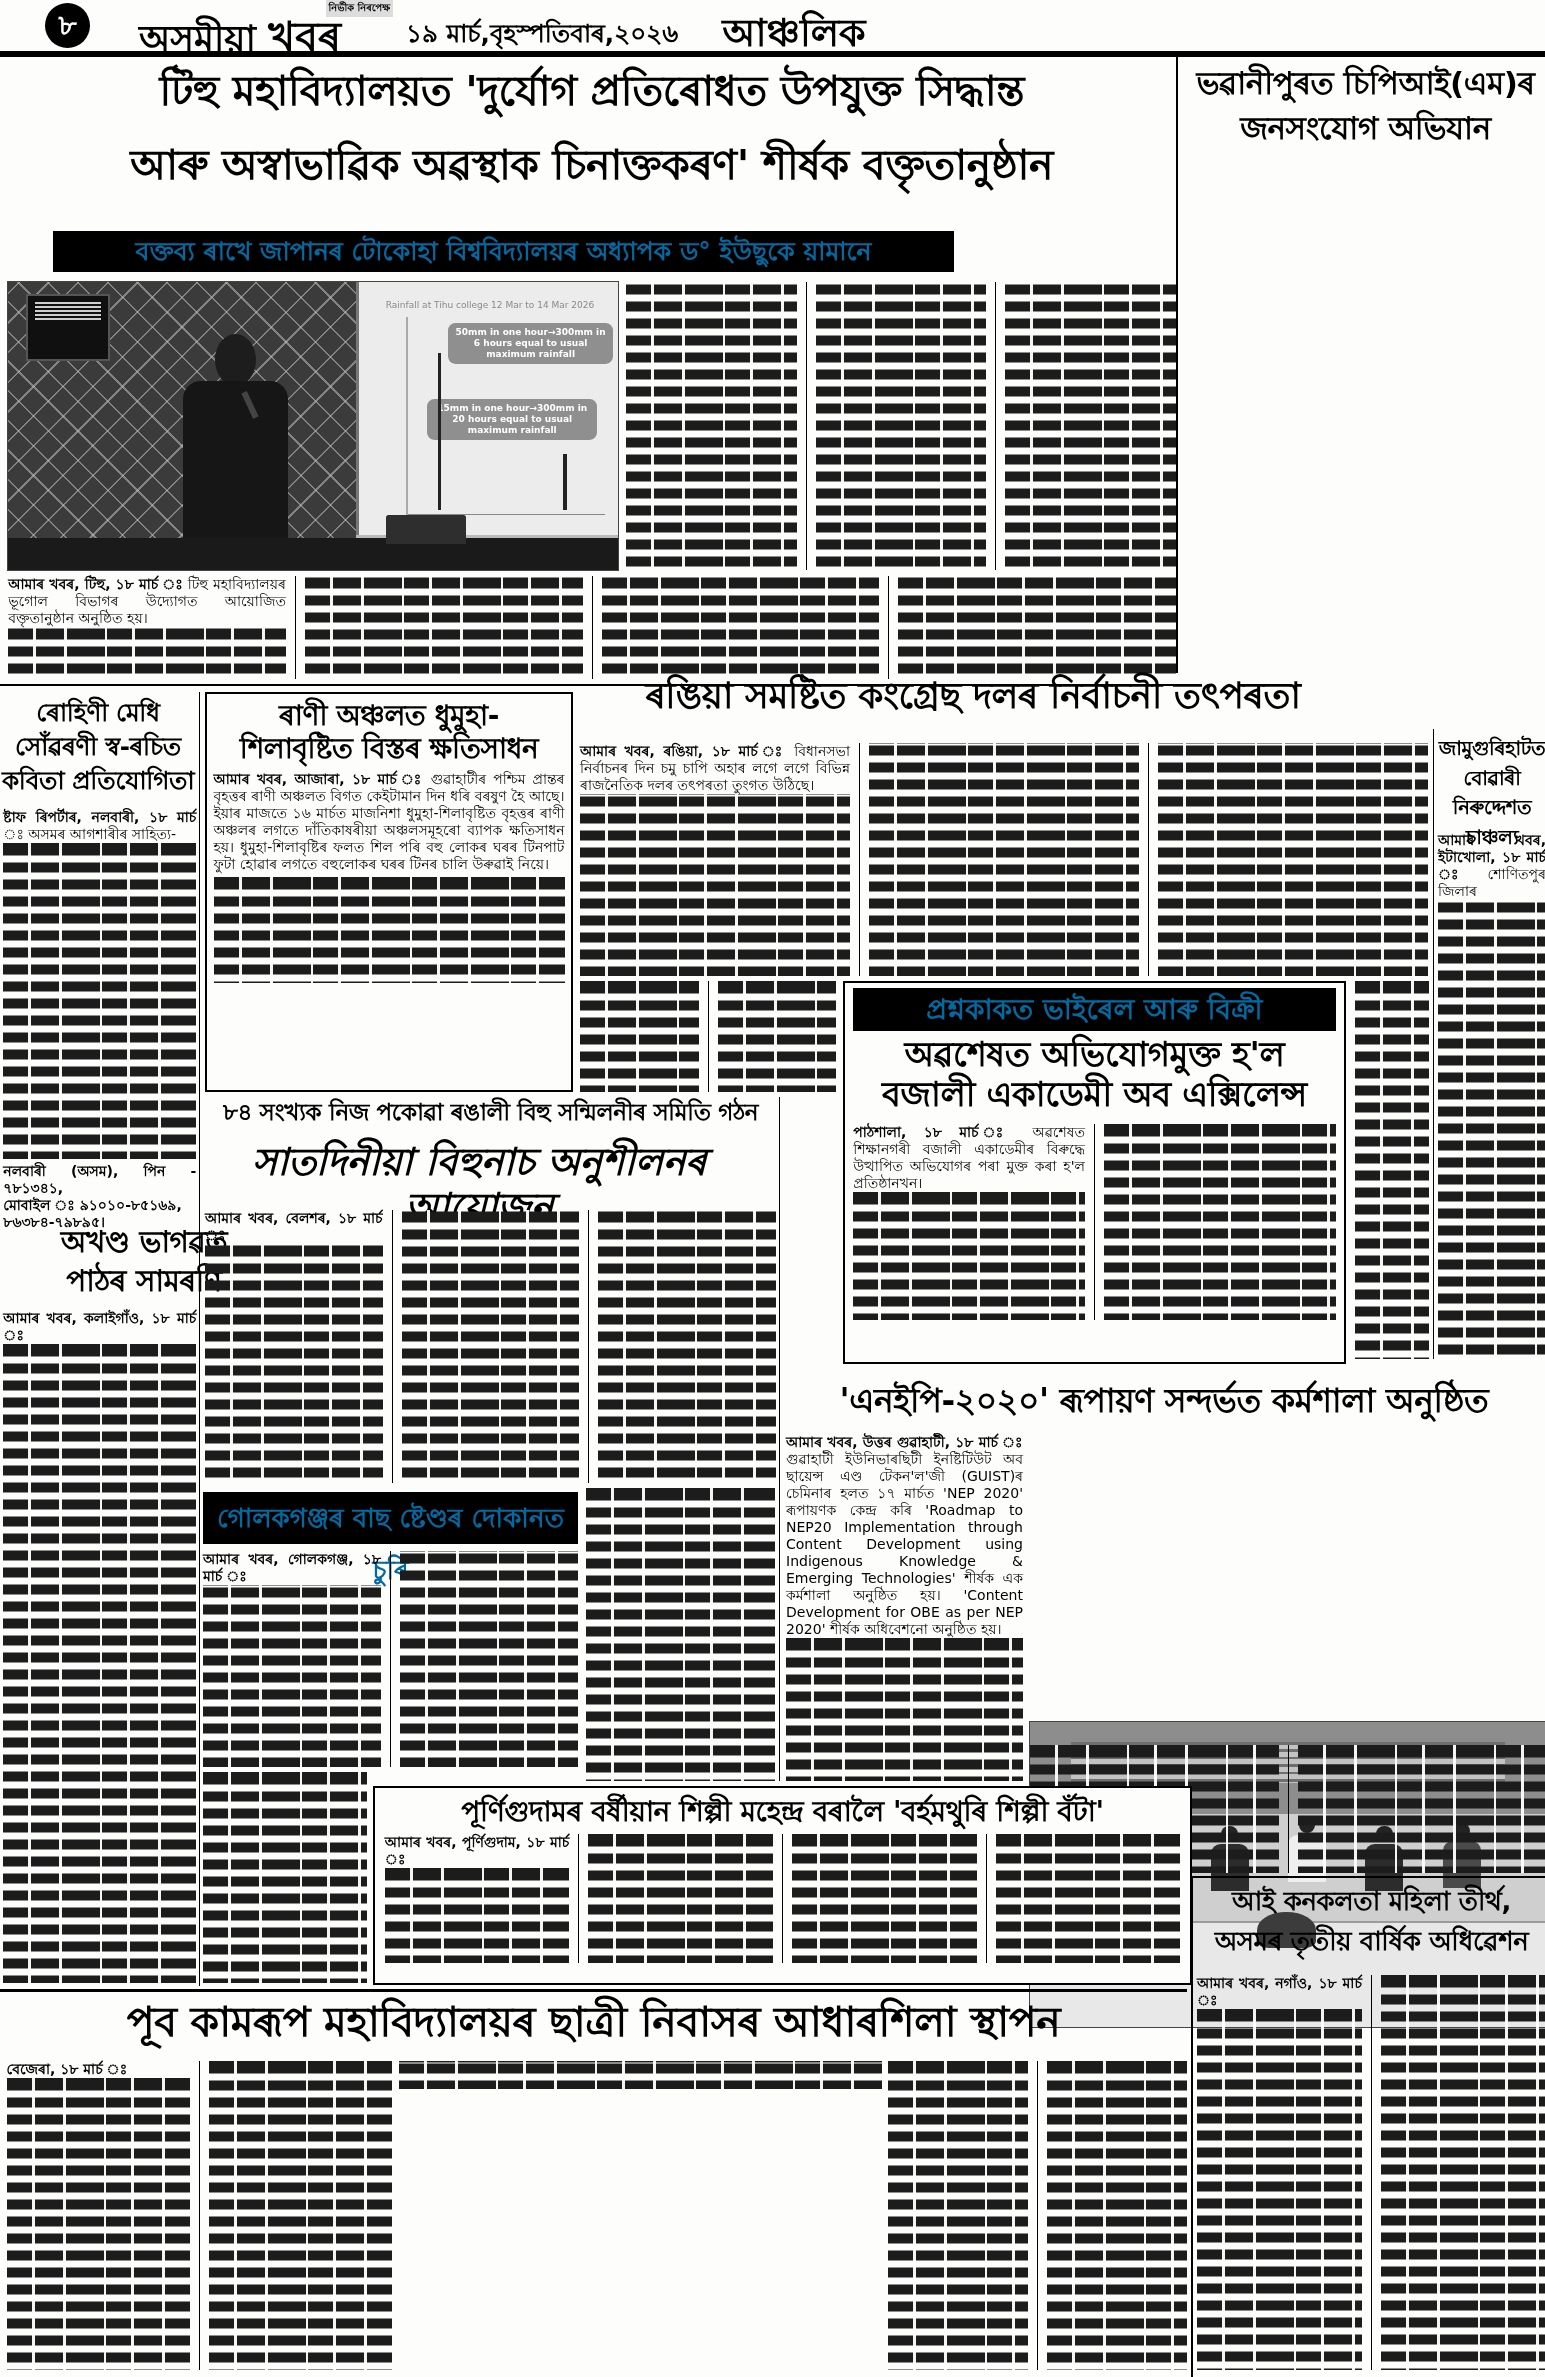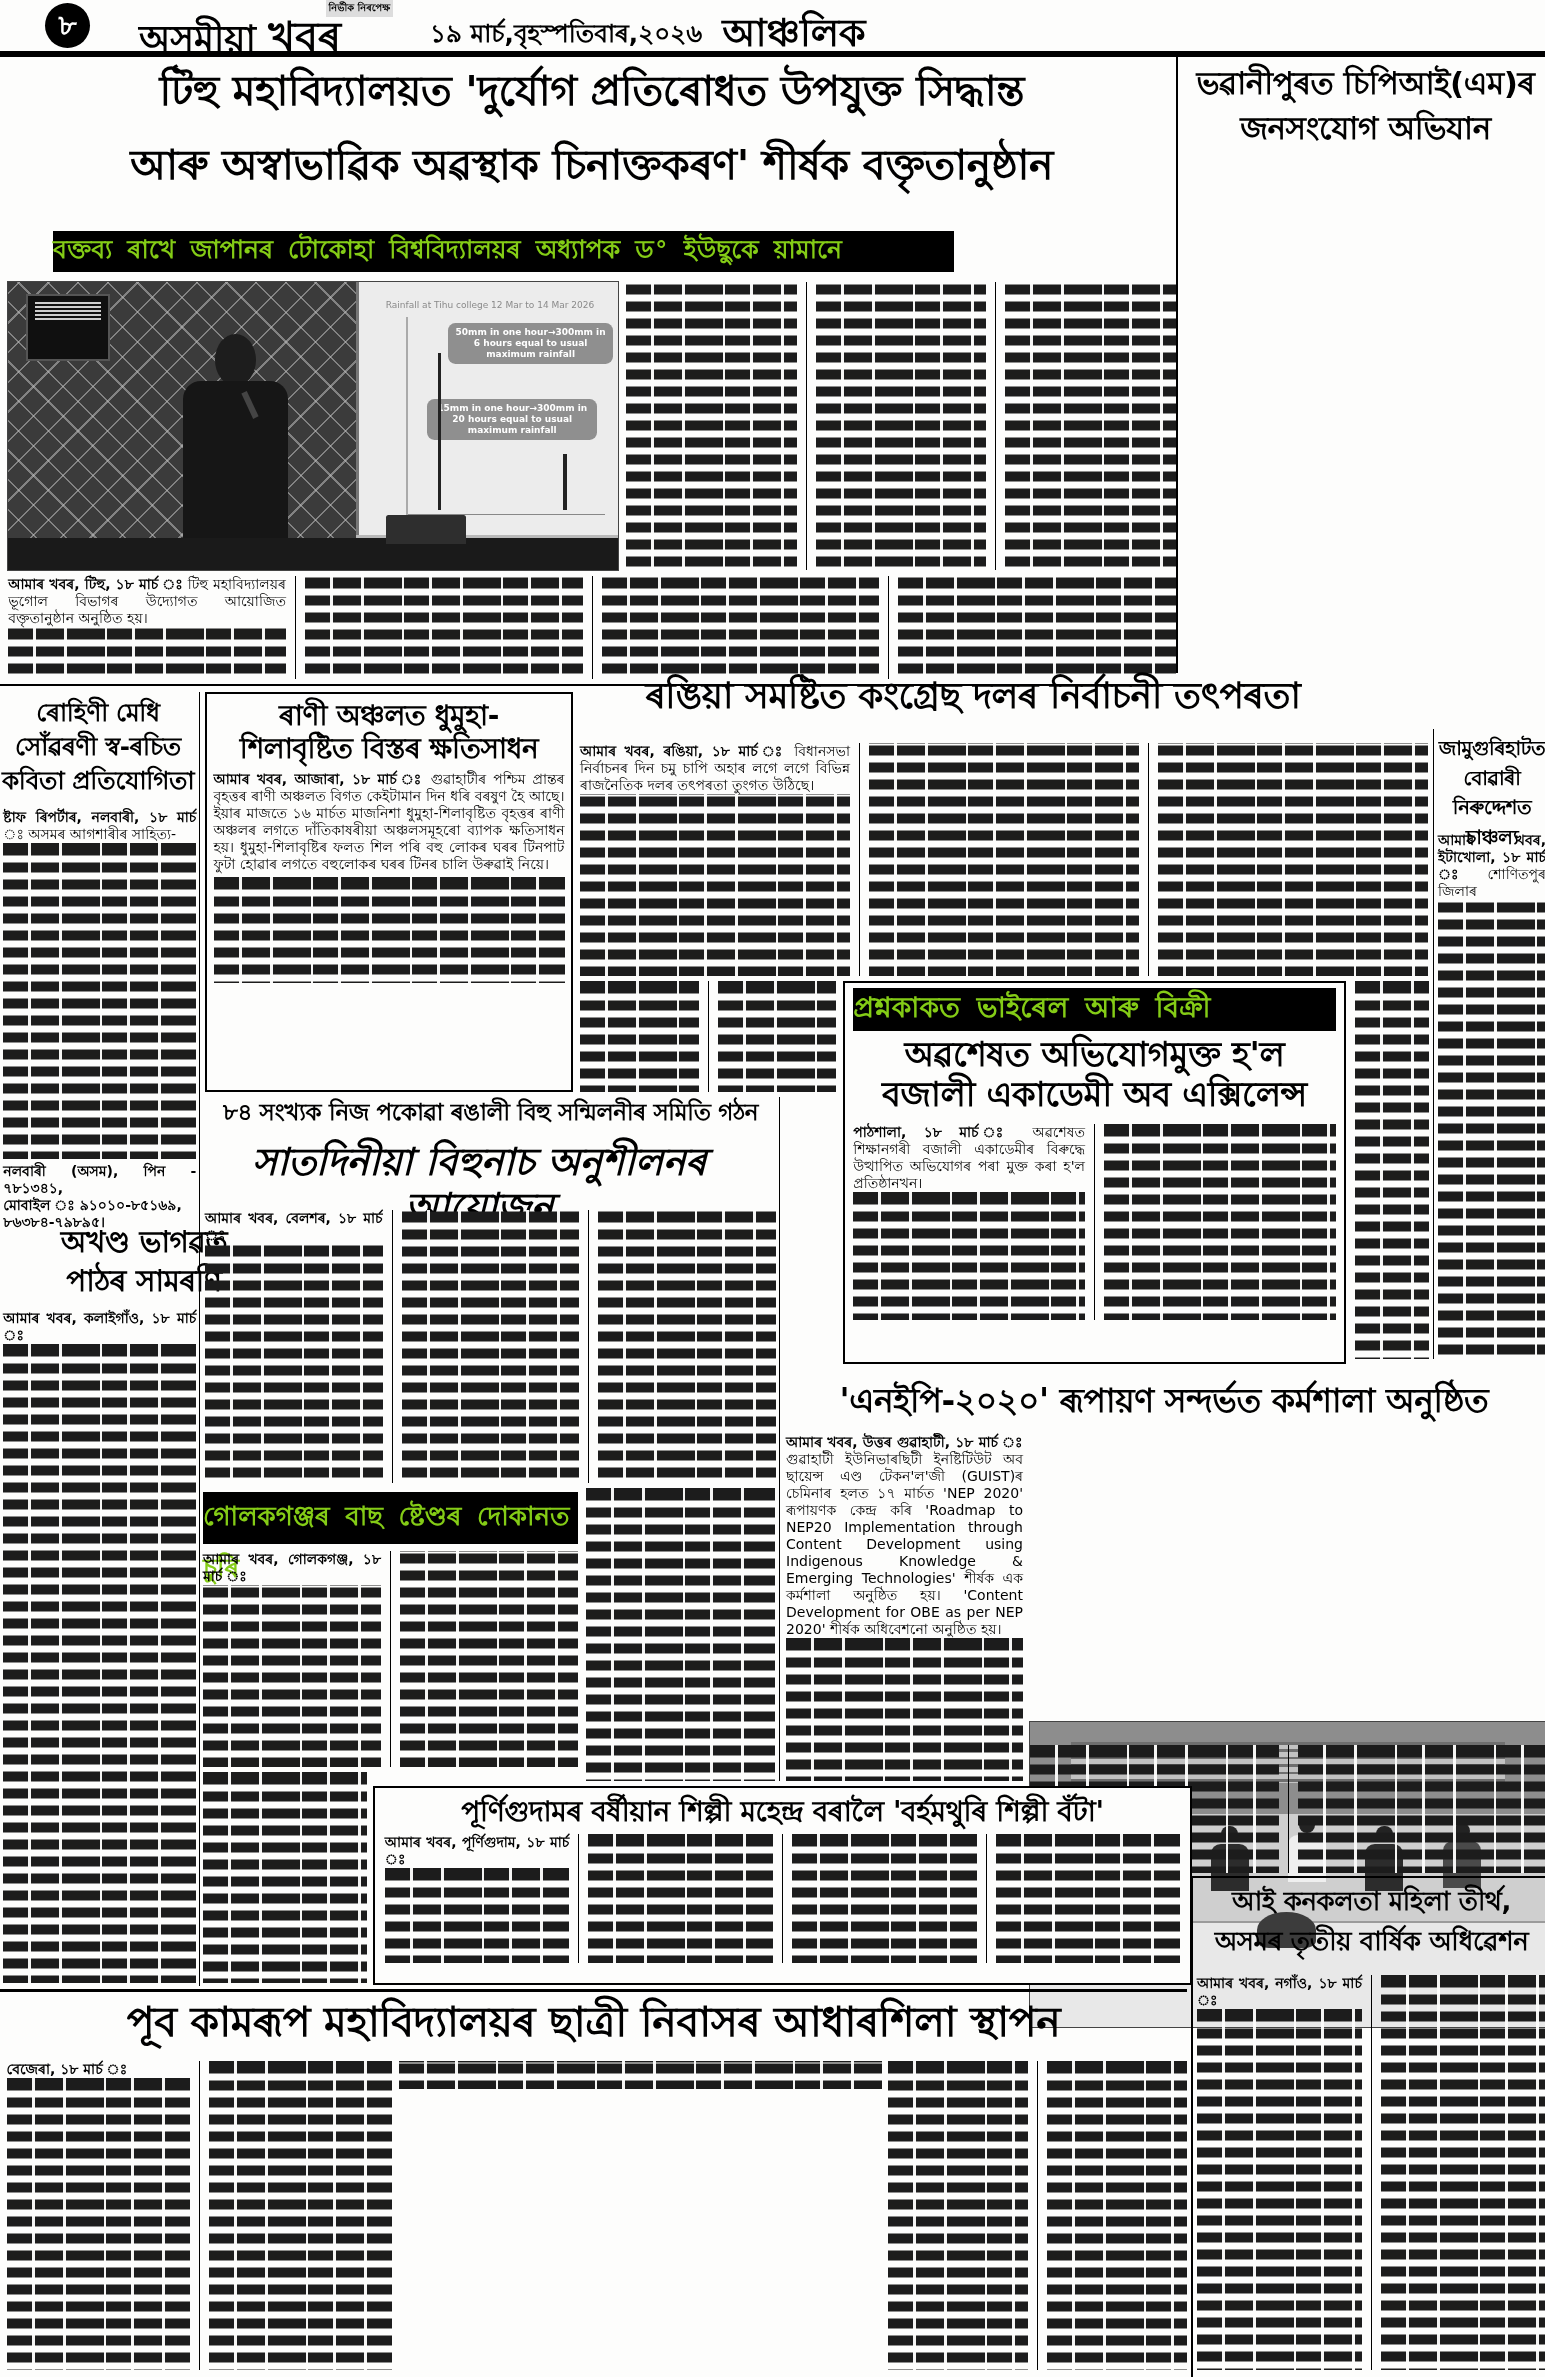--- a/index.html
+++ b/index.html
@@ -47,7 +47,7 @@
       <span style="font-size:41px;font-weight:900;margin-left:8.2px;">খবৰ</span>
     </div>
     <div class="abs" style="left:326px;top:0;font-size:9.8px;font-weight:bold;background:#ddd;padding:0 2.5px;">নিৰ্ভীক নিৰপেক্ষ</div>
-    <div class="abs" style="left:430px;top:14.7px;font-size:24.6px;font-weight:700;white-space:nowrap;">১৯ মাৰ্চ,বৃহস্পতিবাৰ,২০২৬</div>
+    <div class="abs" style="left:406px;top:14.7px;font-size:24.6px;font-weight:700;white-space:nowrap;">১৯ মাৰ্চ,বৃহস্পতিবাৰ,২০২৬</div>
     <div class="abs" style="left:671px;top:3.3px;width:246px;font-size:38px;font-weight:800;text-align:center;">আঞ্চলিক</div>
   </div>
   <div class="abs" style="left:0;top:51px;width:1546px;height:5.7px;background:#000;"></div>

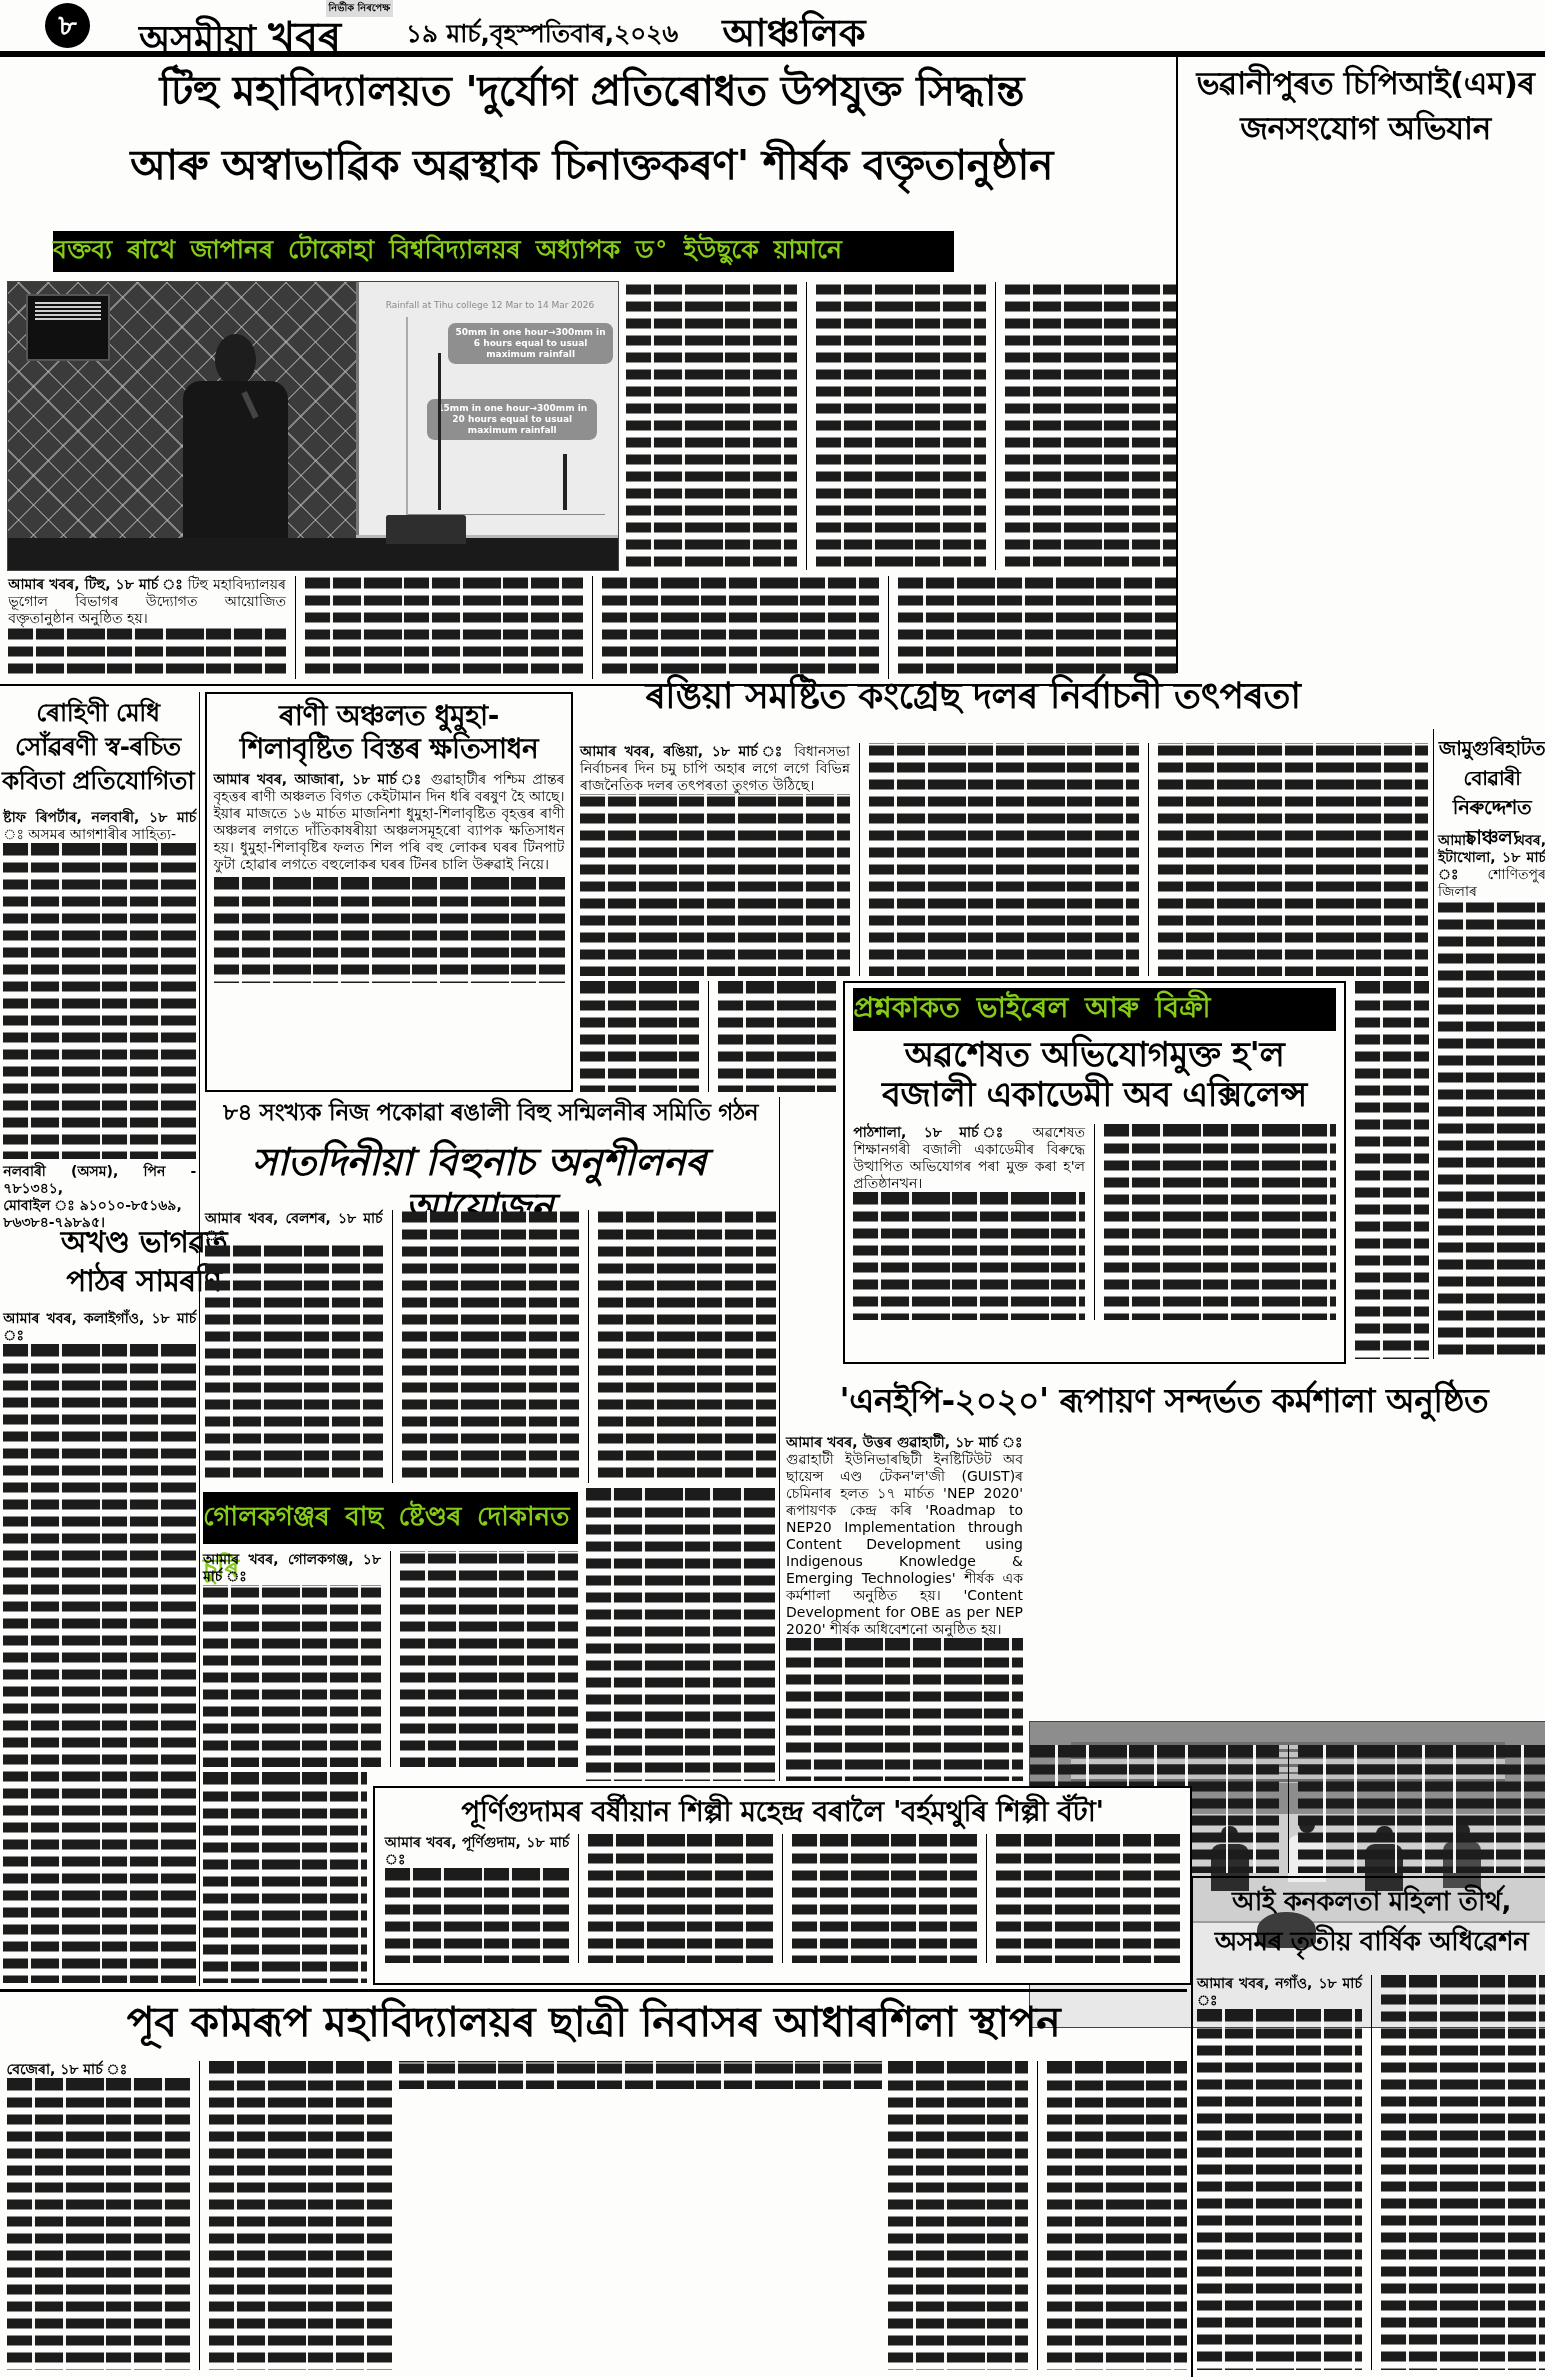--- a/index.html
+++ b/index.html
@@ -7,7 +7,7 @@
         font-family:"DejaVu Sans",sans-serif;overflow:hidden;}
   .abs{position:absolute;}
   .hl{font-weight:800;text-align:center;line-height:1.18;letter-spacing:-0.4px;}
-  .bar{background:#000;color:#84cc16;font-weight:800;text-align:left;font-family:Liberation Mono, monospace;}
+  .bar{background:#000;color:#0369a1;font-weight:800;text-align:center;}
   .vr{background:#000;width:0.8px;}
   .hr{background:#000;height:1.6px;}
   .bodytext{font-size:14px;line-height:17px;text-align:justify;}

